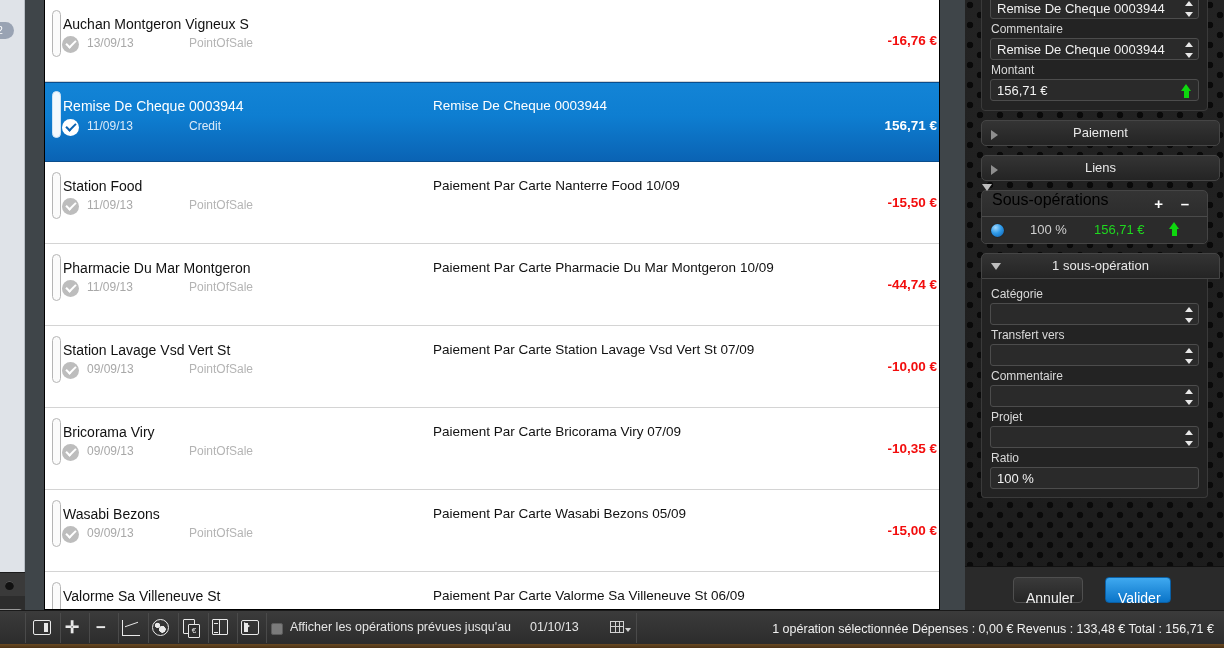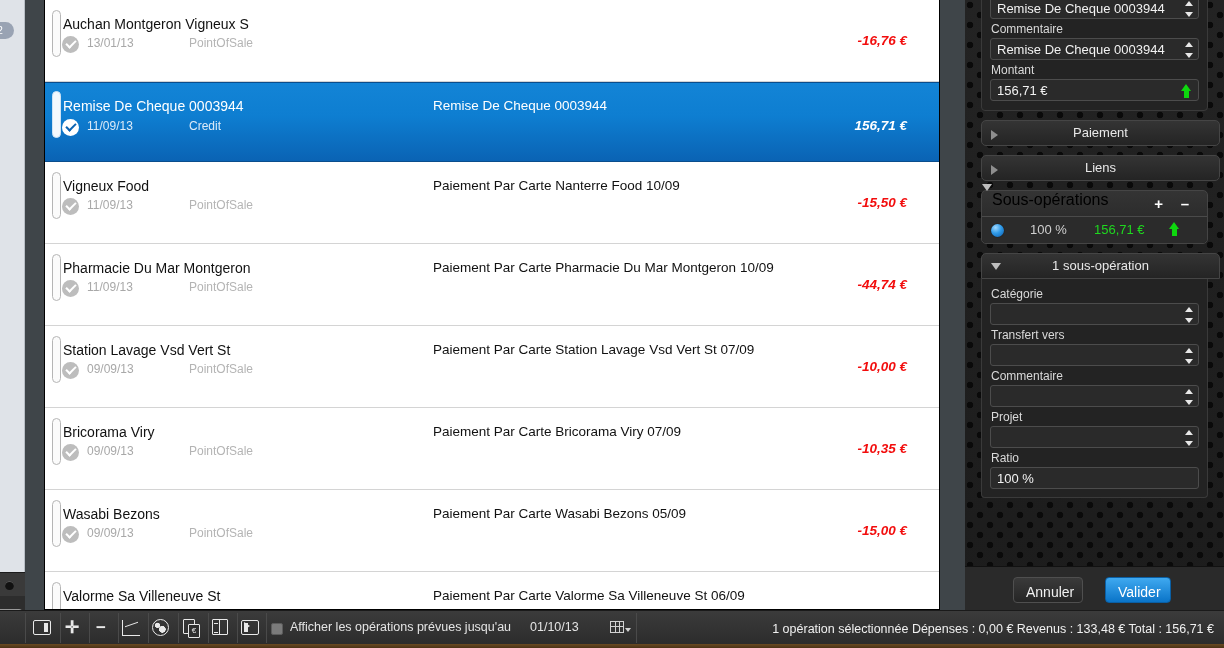--- a/index.html
+++ b/index.html
@@ -443,7 +443,7 @@
         <div class="handle"></div>
         <div class="op-title">Auchan Montgeron Vigneux S</div>
         <div class="check"></div>
-        <div class="op-date">13/01/13</div>
+        <div class="op-date">13/09/13</div>
         <div class="op-mode">PointOfSale</div>
         <div class="op-amount">-16,76 €</div>
       </div>

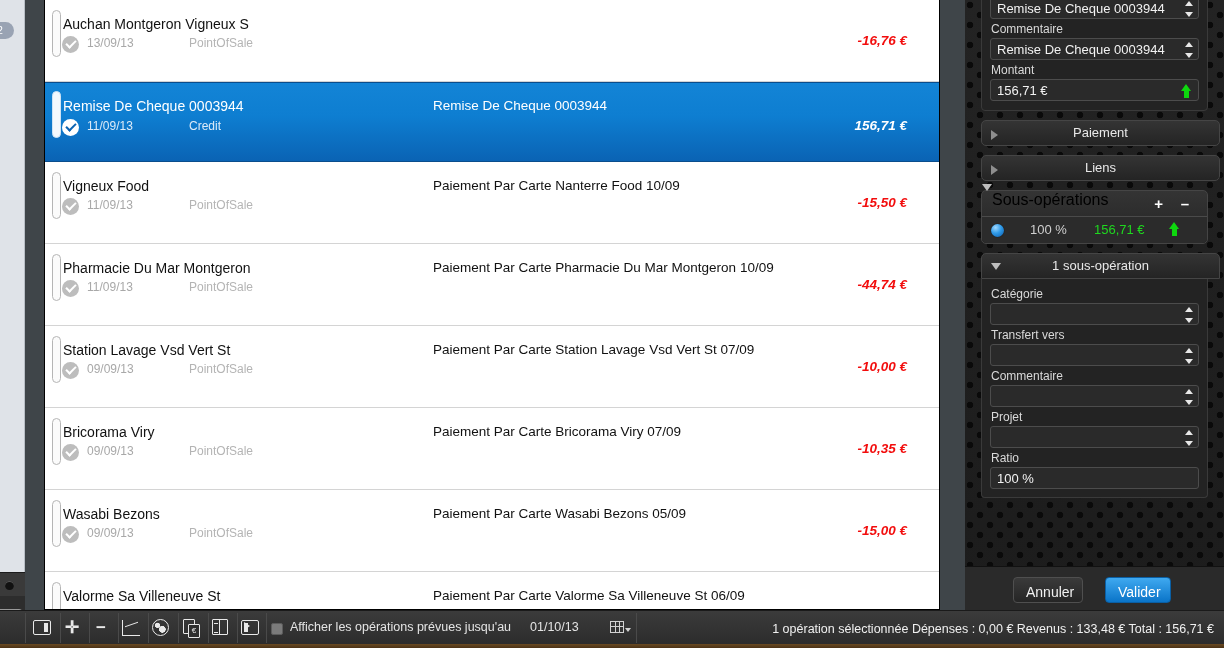--- a/index.html
+++ b/index.html
@@ -132,9 +132,9 @@
   .op-row.selected .op-comment { color:#ffffff; top:15px; }
 
   .op-amount {
-    position:absolute; right:32px; top:33px;
+    position:absolute; right:2px; top:33px;
     font-size:13.5px; font-weight:bold;
-    color:#f20d0d; white-space:nowrap;font-style:italic;
+    color:#f20d0d; white-space:nowrap;
   }
   .op-row.selected .op-amount { color:#ffffff; top:35px; font-weight:bold; }
 

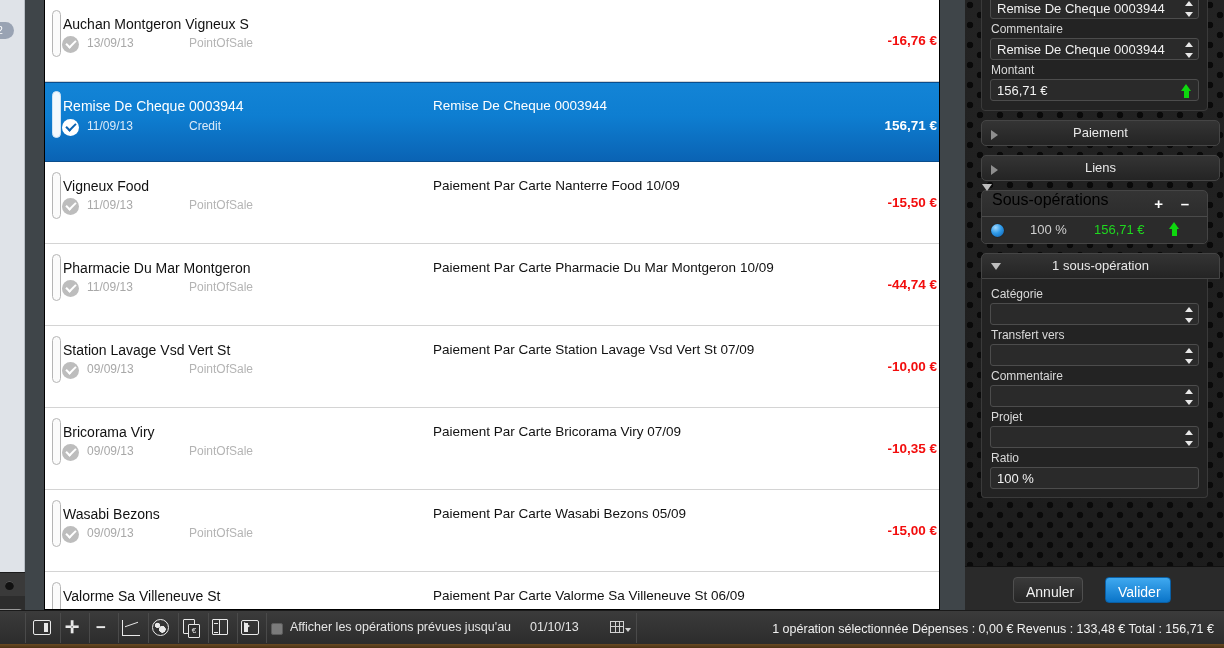--- a/index.html
+++ b/index.html
@@ -458,7 +458,7 @@
       </div>
       <div class="op-row">
         <div class="handle"></div>
-        <div class="op-title">Vigneux Food</div>
+        <div class="op-title">Station Food</div>
         <div class="check"></div>
         <div class="op-date">11/09/13</div>
         <div class="op-mode">PointOfSale</div>

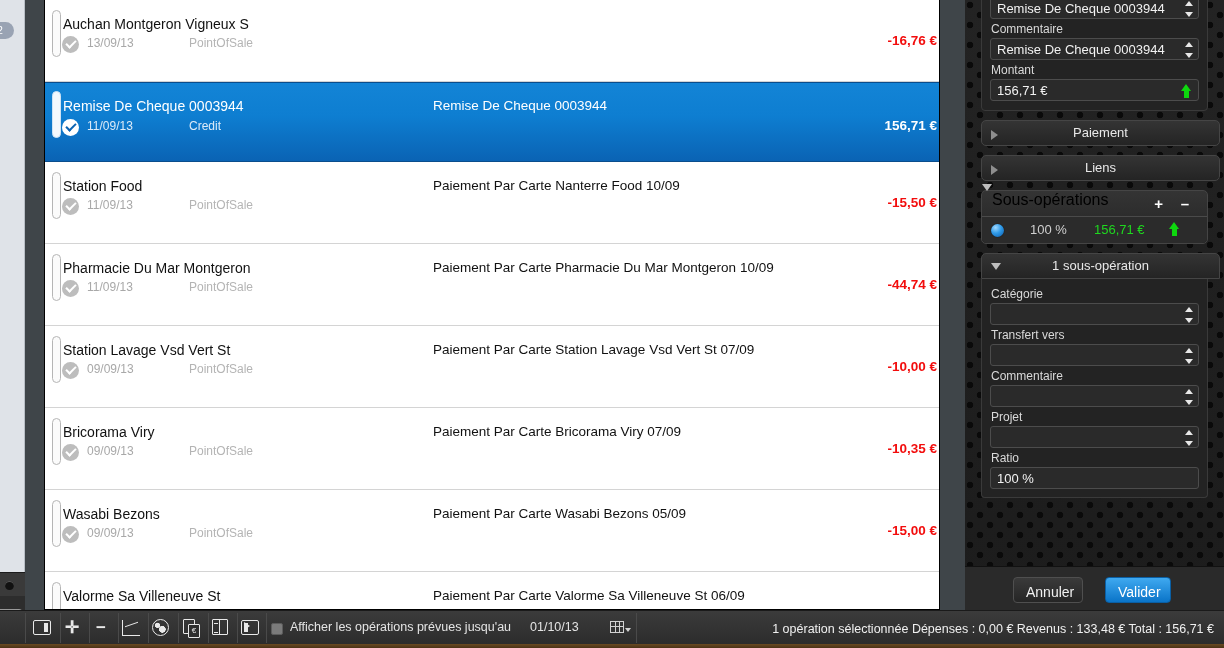--- a/index.html
+++ b/index.html
@@ -299,7 +299,7 @@
     border:1px solid #4f4f4f;
     background:linear-gradient(#3a3a3a,#252525);
     color:#f0f0f0;
-    padding:2px 12px;
+    padding:8px 12px;
   }
   .btn.cancel { left:48px; width:70px; }
   .btn.ok {

